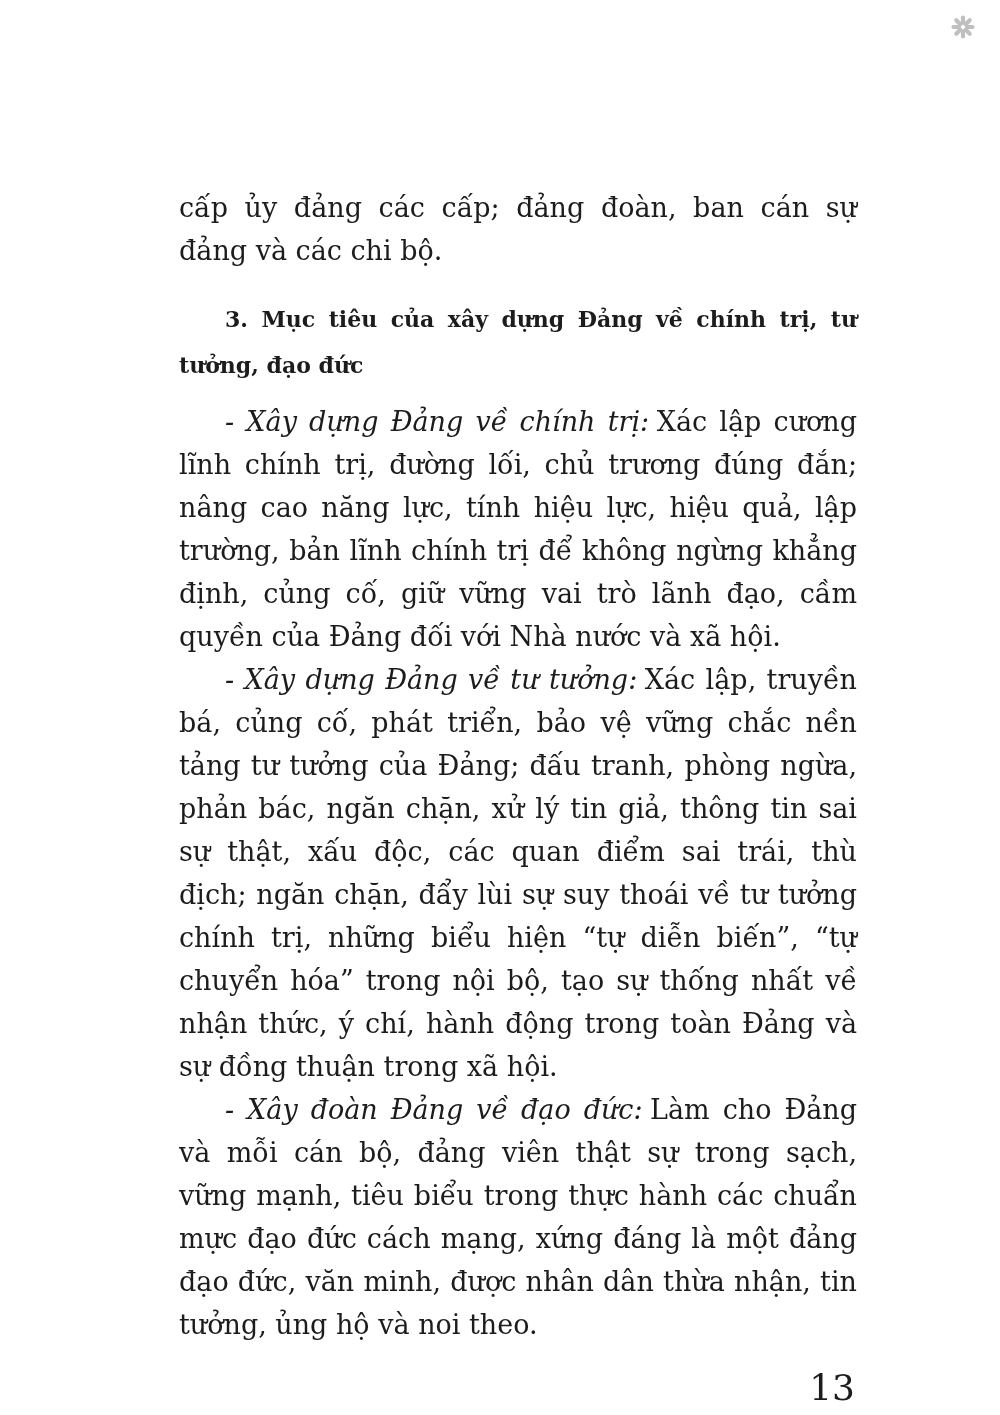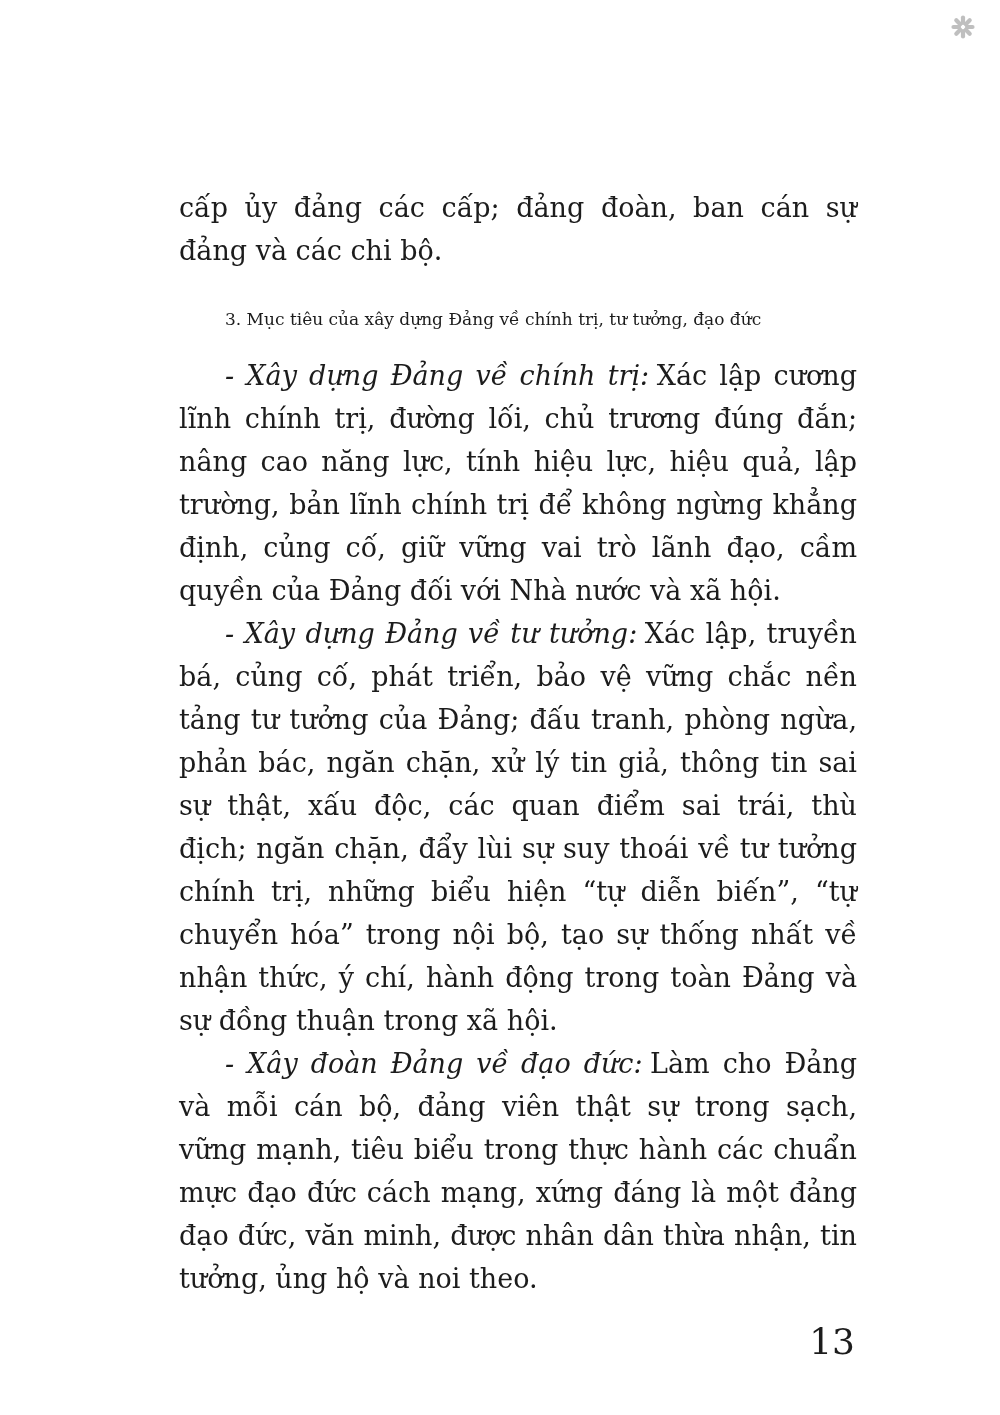--- a/index.html
+++ b/index.html
@@ -41,8 +41,8 @@
     text-indent: 0;
   }
   .heading {
-    font-size: 17px;
-    font-weight: normal;
+    font-size: 22px;
+    font-weight: bold;
     text-indent: 46px;
     text-align: justify;
     margin-top: 24px;

